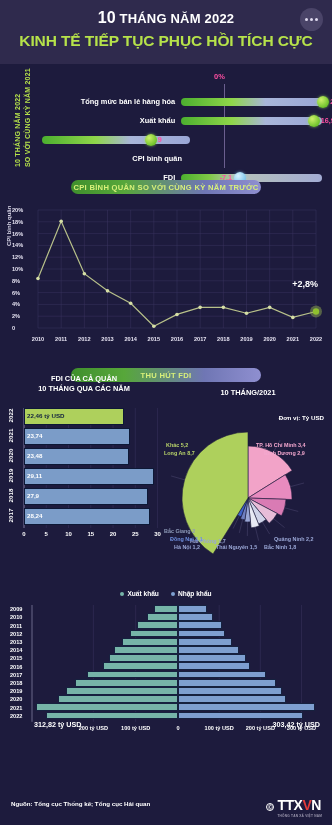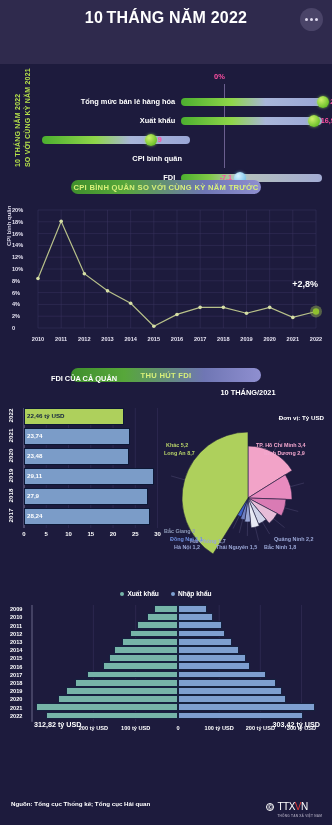--- a/index.html
+++ b/index.html
@@ -21,7 +21,7 @@
   }
   .hdr-line1 { color: #ffffff; font-size: 12px; font-weight: 700; letter-spacing: .2px; }
   .hdr-line1 .big { font-size: 16px; font-weight: 700; }
-  .hdr-line1 .sm { font-size: 16px; font-weight: 700; }
+  .hdr-line1 .sm { font-size: 13px; font-weight: 700; }
   .hdr-line2 {
     margin-top: 5px;
     color: #b6e24a;

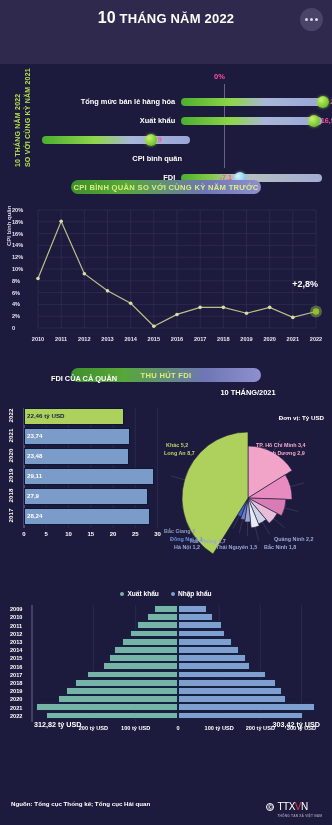--- a/index.html
+++ b/index.html
@@ -152,6 +152,7 @@
       <span class="big">10</span>
       <span class="sm">THÁNG NĂM 2022</span>
     </div>
+    <div class="hdr-line2">KINH TẾ TIẾP TỤC PHỤC HỒI TÍCH CỰC</div>
     <div class="menu-dots">
       <i></i>
       <i></i>

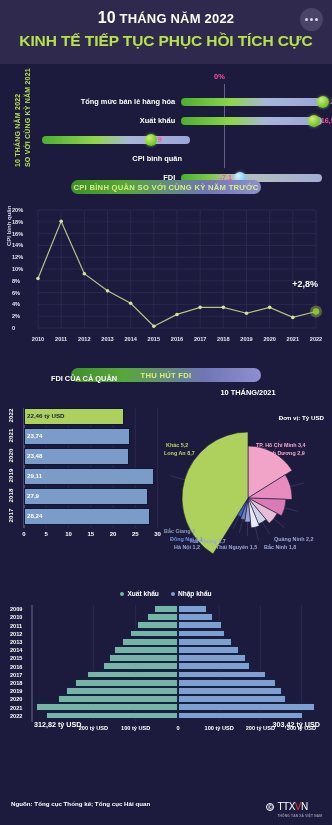--- a/index.html
+++ b/index.html
@@ -282,6 +282,7 @@
     <div class="fdi-left">
       <div class="sub-t" style="position:absolute;top:-32px;left:0;width:168px;">
         <div>FDI CỦA CẢ QUÂN</div>
+        <div>10 THÁNG QUA CÁC NĂM</div>
       </div>
       <svg id="fdi-grid" width="168" height="130" viewBox="0 0 168 130" style="position:absolute;left:0;top:0;">
           <line x1="24" y1="2" x2="24" y2="122" stroke="#3a3560" stroke-width="0.5"></line>

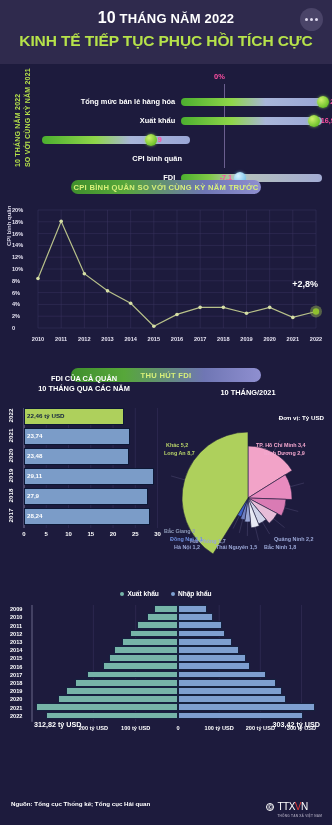--- a/index.html
+++ b/index.html
@@ -138,7 +138,7 @@
   .logo { position: absolute; right: 10px; top: 5px; display:flex; align-items:center; gap:3px; }
   .logo .c { color: #ffffff; font-size: 7px; border:1px solid #fff; border-radius:50%; width:8px;height:8px;
              display:flex;align-items:center;justify-content:center; font-weight:700; }
-  .logo .ttx { color: #ffffff; font-size: 10px; font-weight: 400; letter-spacing: -.5px; }
+  .logo .ttx { color: #ffffff; font-size: 14px; font-weight: 700; letter-spacing: -.5px; }
   .logo .ttx .red { color: #e23b3b; }
   .logo .tag { color:#9a96ad; font-size:3.2px; font-weight:700; letter-spacing:.2px; display:block; text-align:center;}
 </style>

